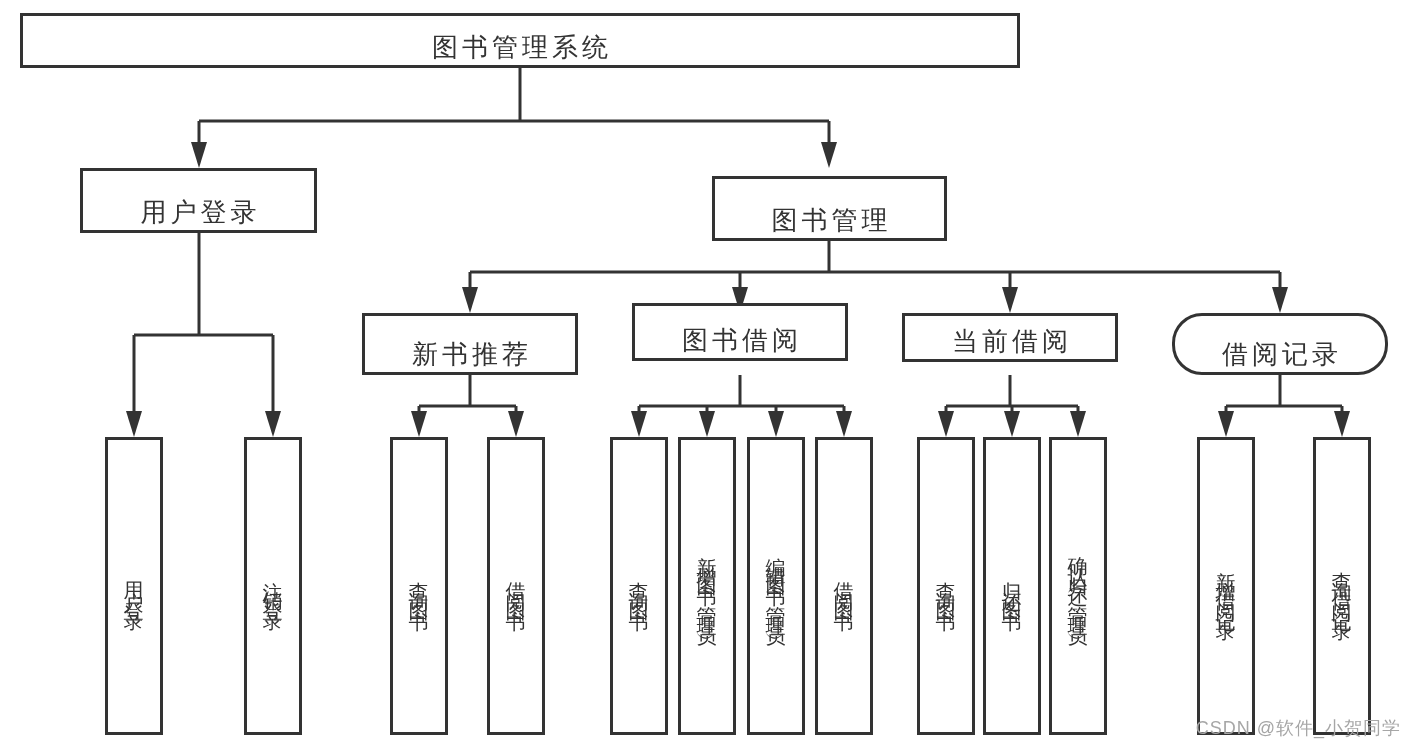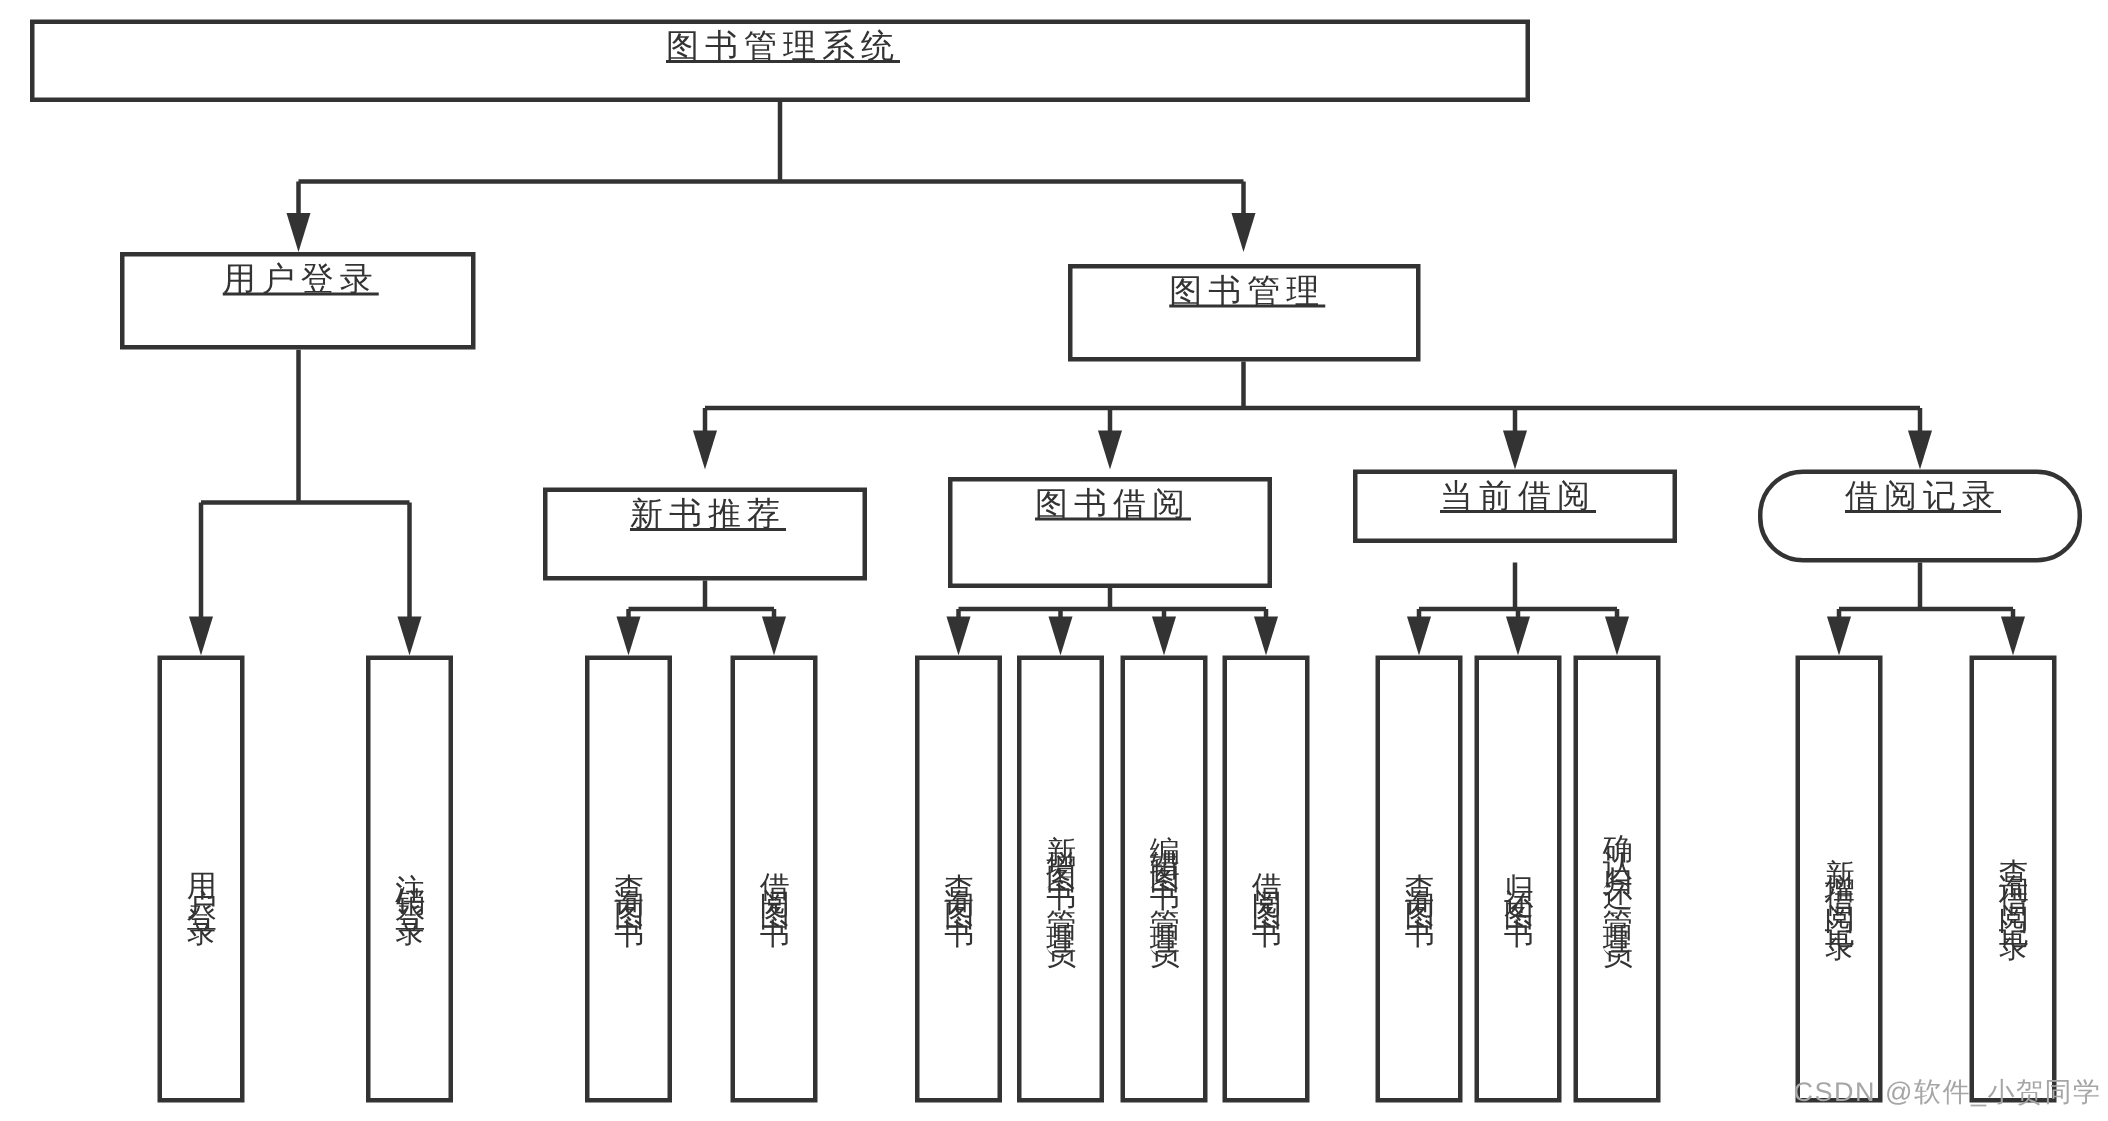--- a/index.html
+++ b/index.html
@@ -41,13 +41,12 @@
     border:3px solid var(--border);
     box-sizing:border-box;
     display:flex;
-    align-items:flex-start;
+    align-items:flex-end;
     justify-content:center;
     color:var(--text);
-    font-size:22px;
+    font-size:26px;
     letter-spacing:4px;
     white-space:nowrap;
-    text-decoration:underline;
   }
   .node .hlabel{
     padding-left:4px; 

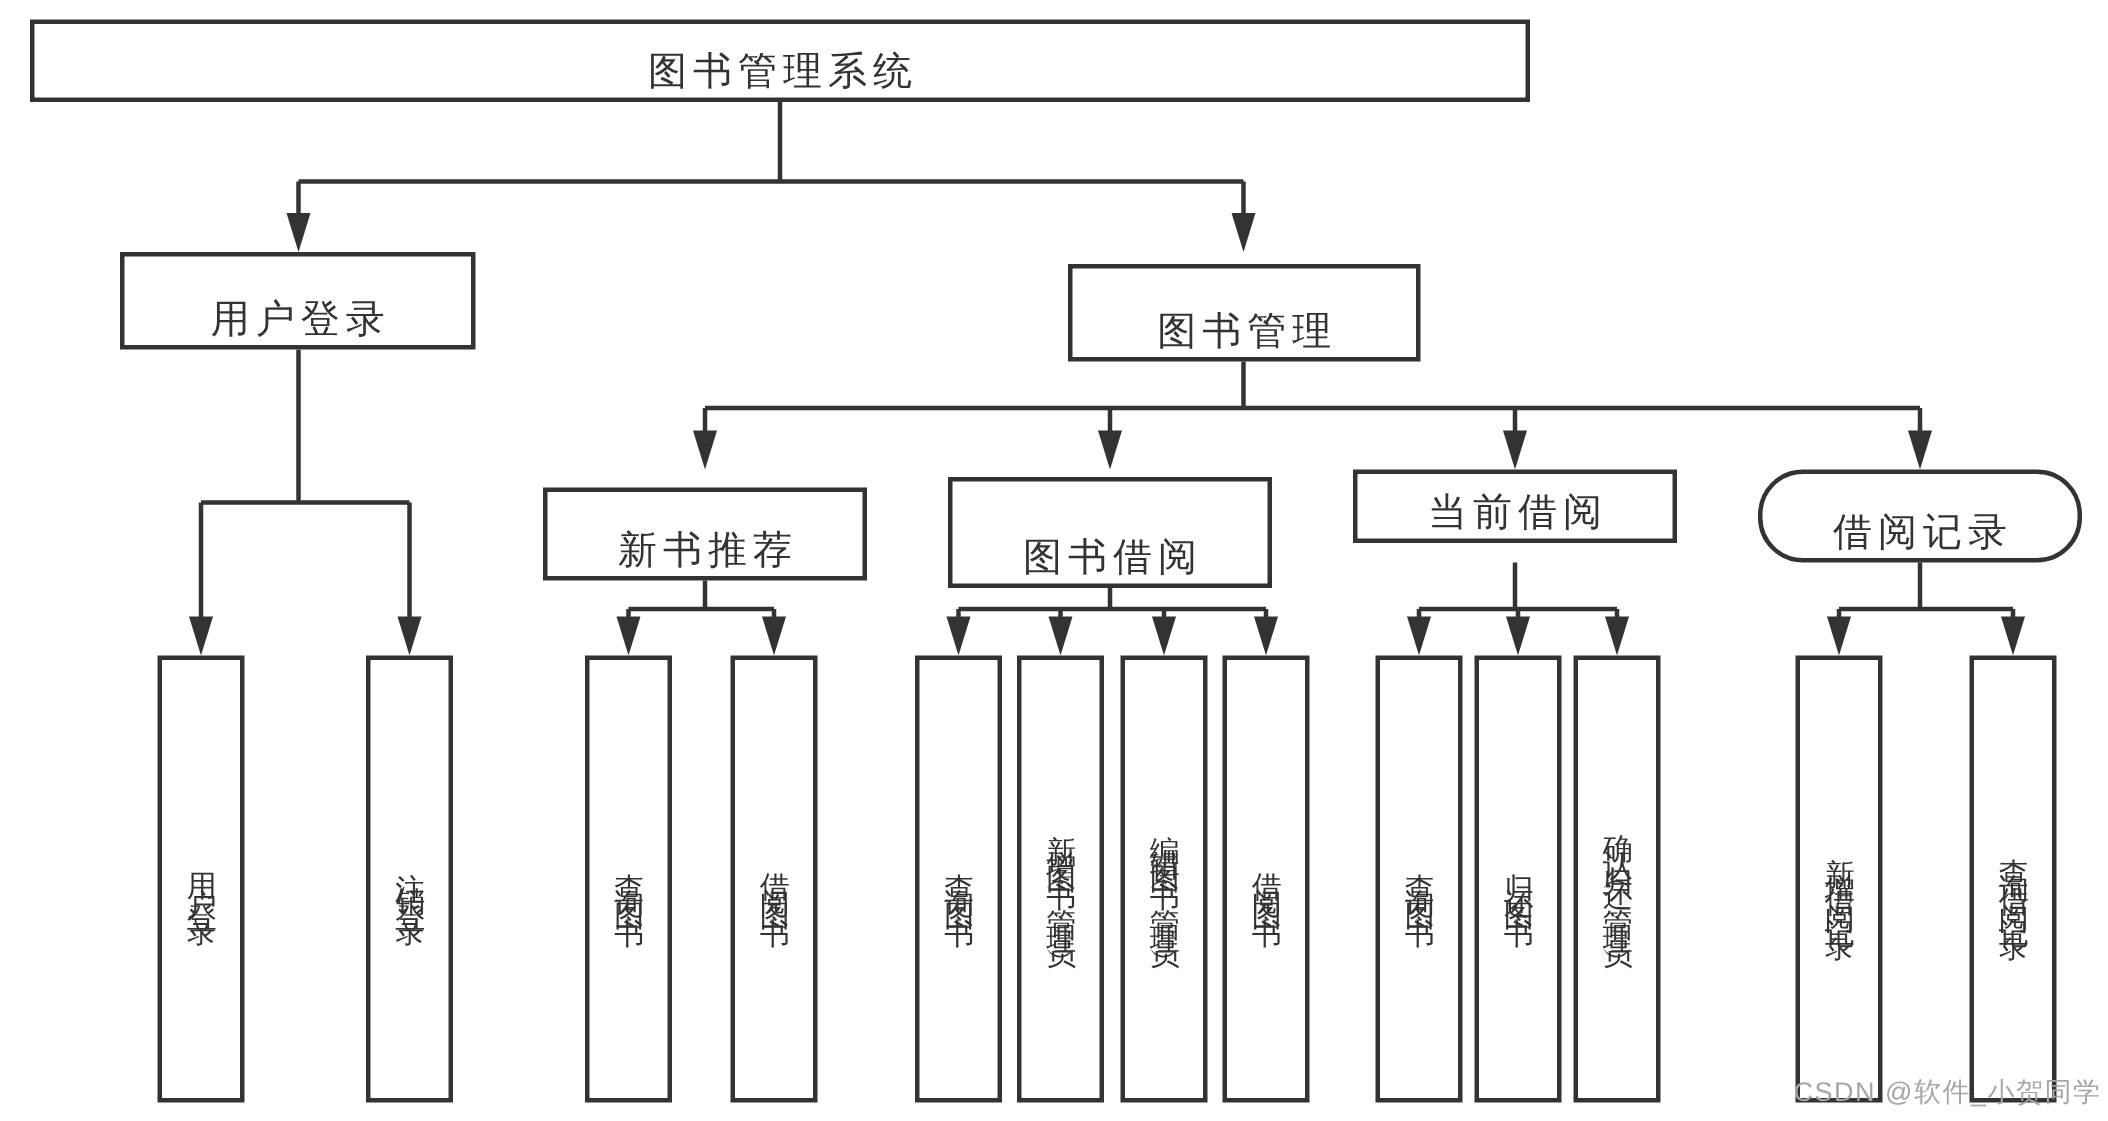--- a/index.html
+++ b/index.html
@@ -174,7 +174,7 @@
     <span class="hlabel">图书管理</span>
   </div>
 
-  <div class="node" style="left:362px;top:313px;width:216px;height:62px;margin-top:12px;">
+  <div class="node" style="left:362px;top:313px;width:216px;height:62px;">
     <span class="hlabel">新书推荐</span>
   </div>
   <div class="node" style="left:632px;top:318px;width:216px;height:74px;">

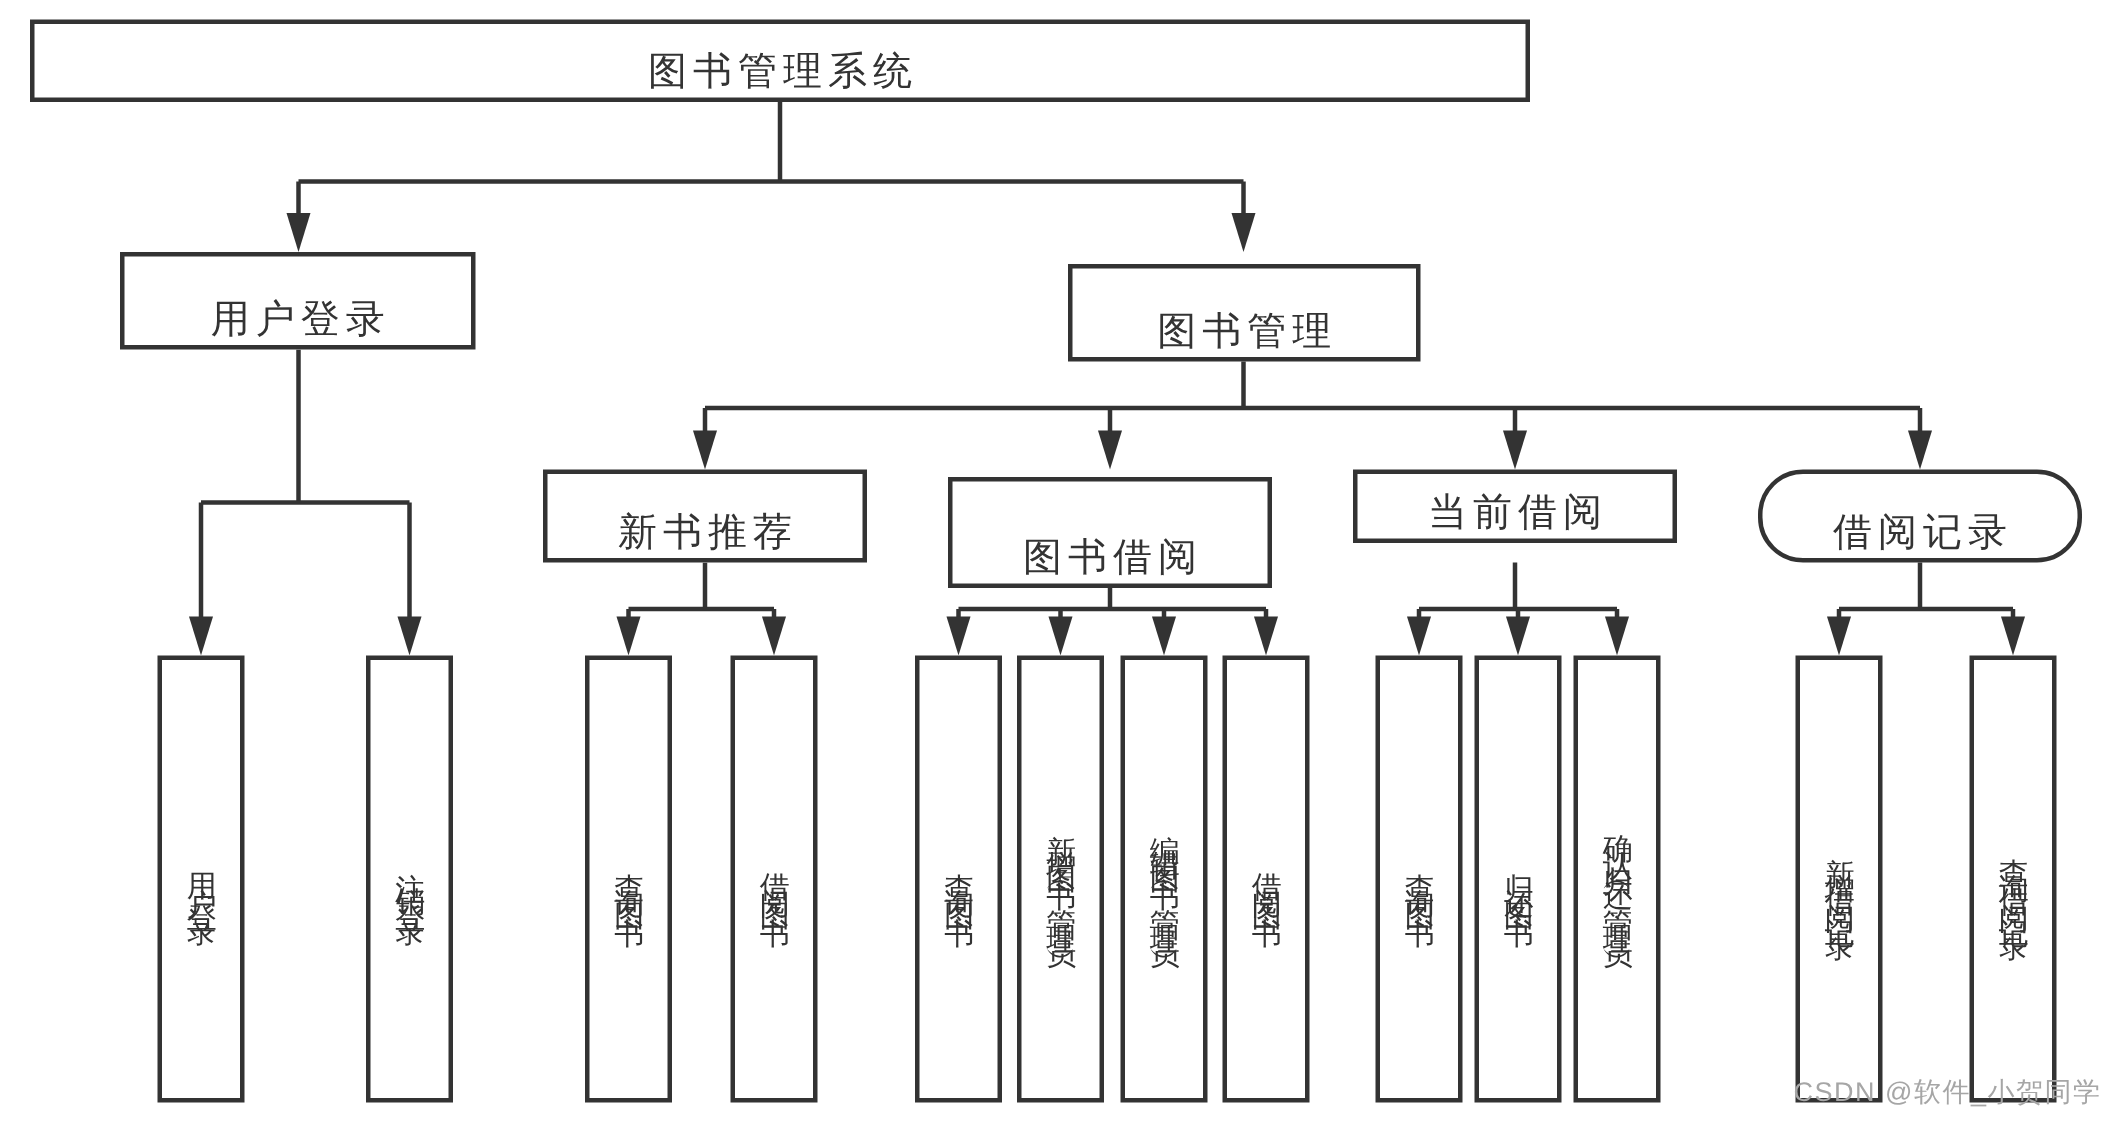--- a/index.html
+++ b/index.html
@@ -177,7 +177,7 @@
   <div class="node" style="left:362px;top:313px;width:216px;height:62px;">
     <span class="hlabel">新书推荐</span>
   </div>
-  <div class="node" style="left:632px;top:318px;width:216px;height:74px;">
+  <div class="node" style="left:632px;top:303px;width:216px;height:58px;">
     <span class="hlabel">图书借阅</span>
   </div>
   <div class="node" style="left:902px;top:313px;width:216px;height:49px;">

